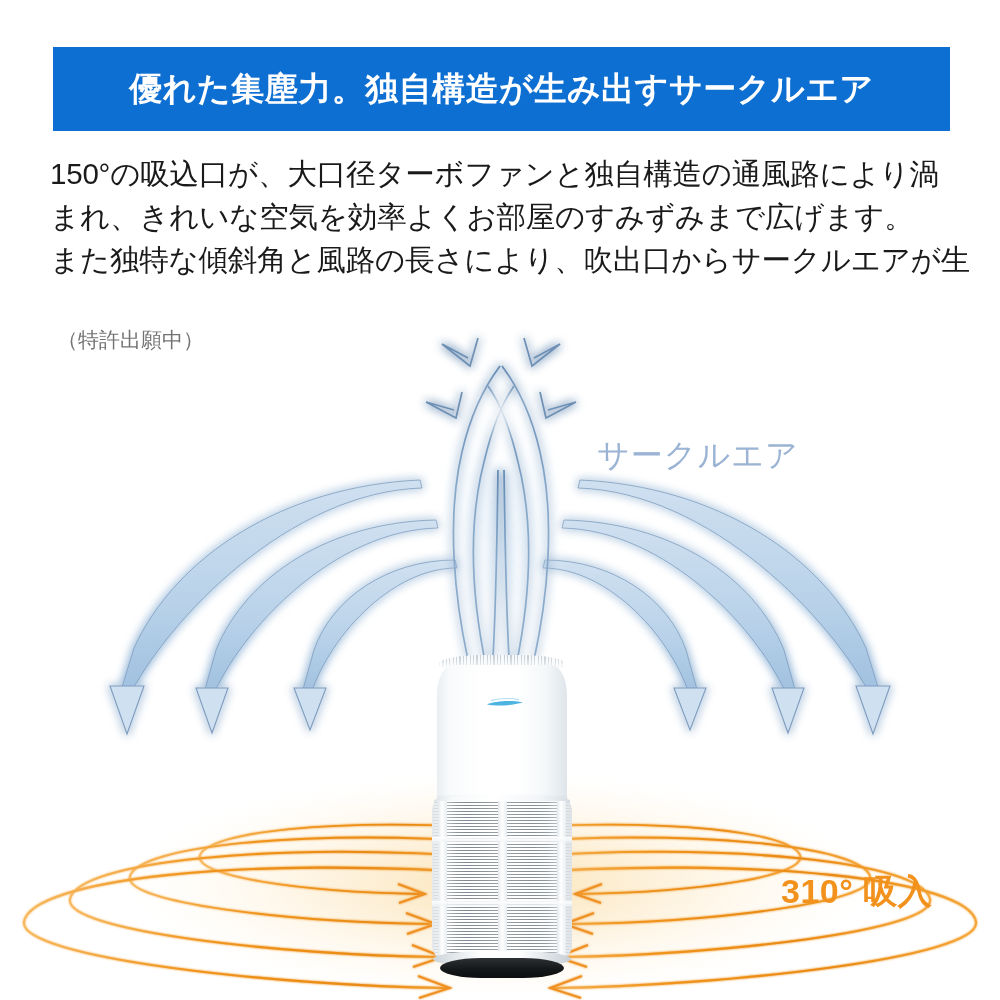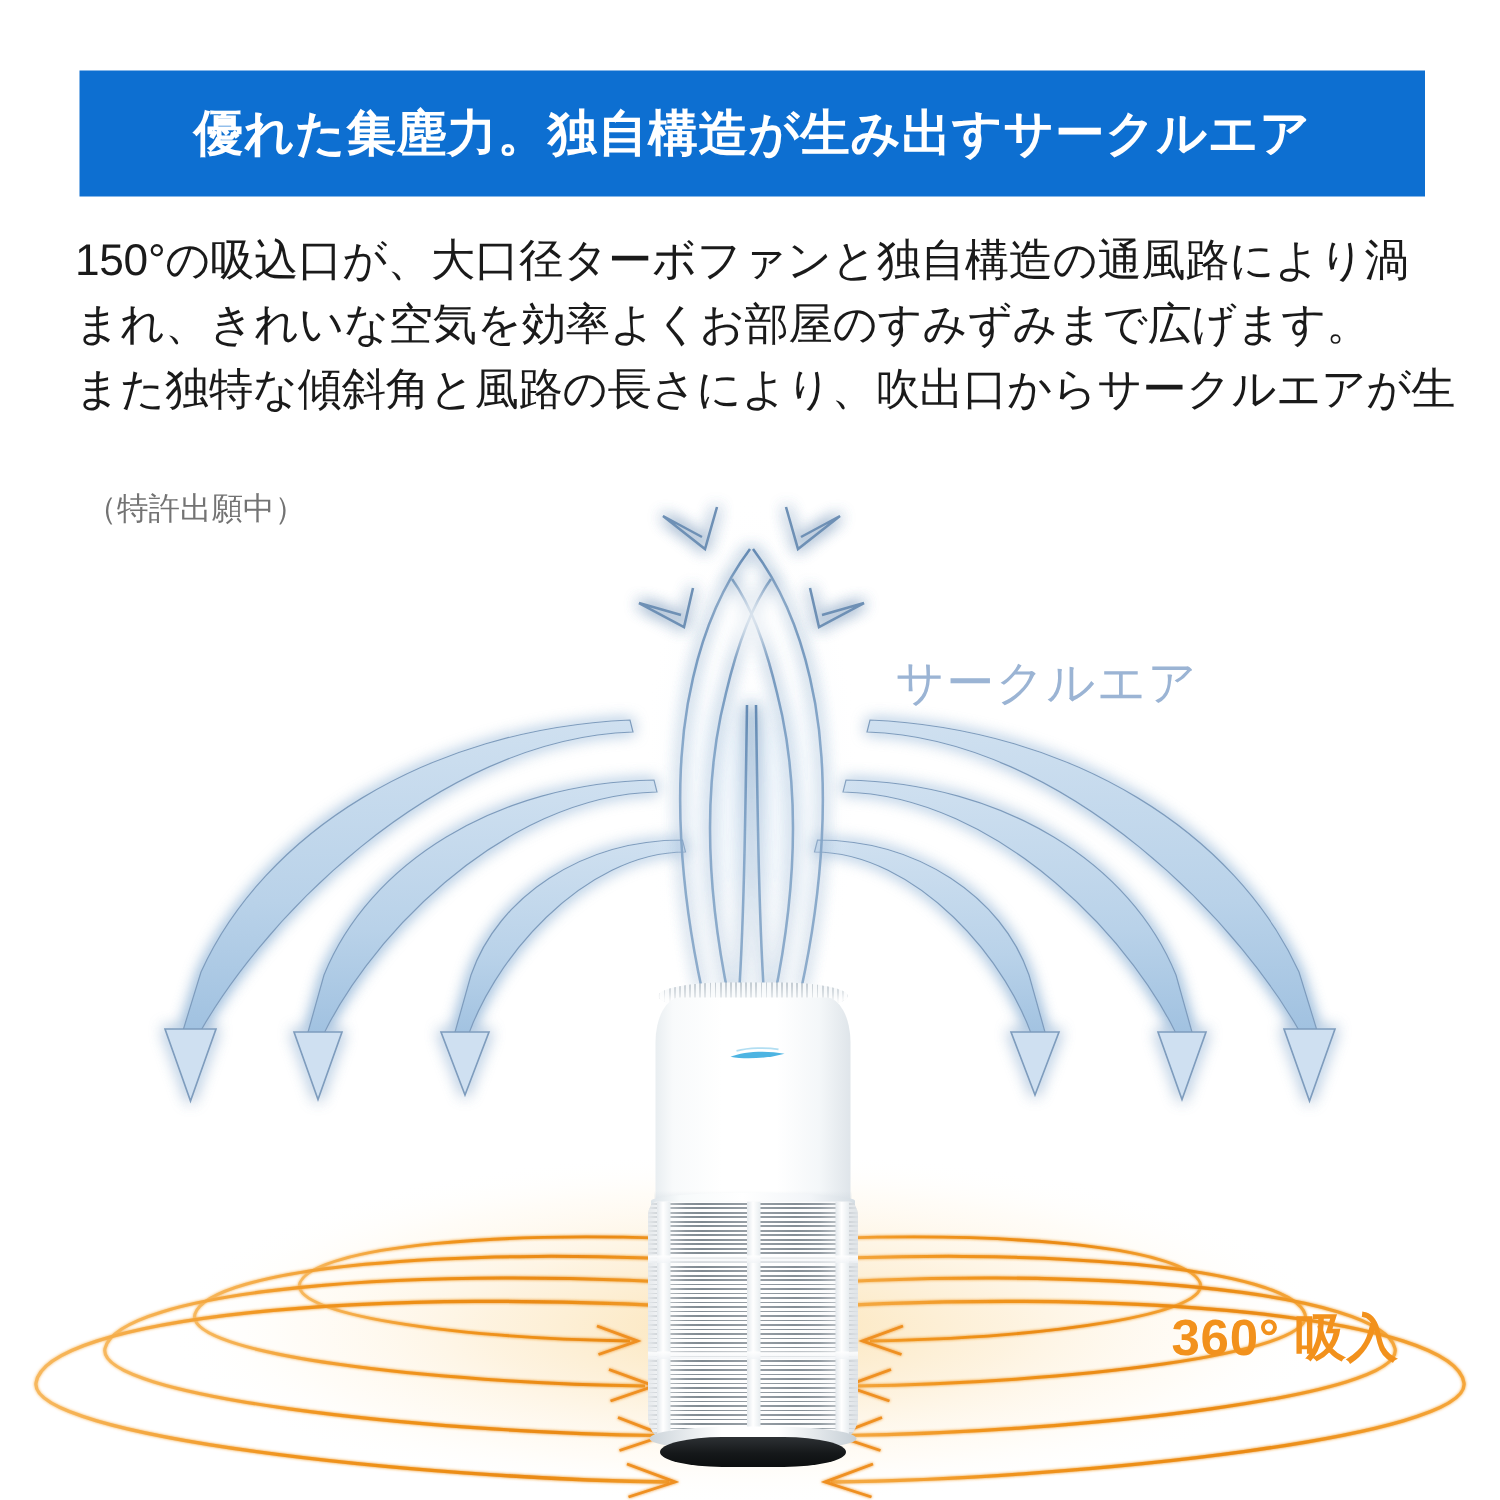--- a/index.html
+++ b/index.html
@@ -371,7 +371,7 @@
   </div>
 
   <div class="label-circle-air">サークルエア</div>
-  <div class="label-360">360° 吸入</div>
+  <div class="label-360">310° 吸入</div>
 
 </div>
 

